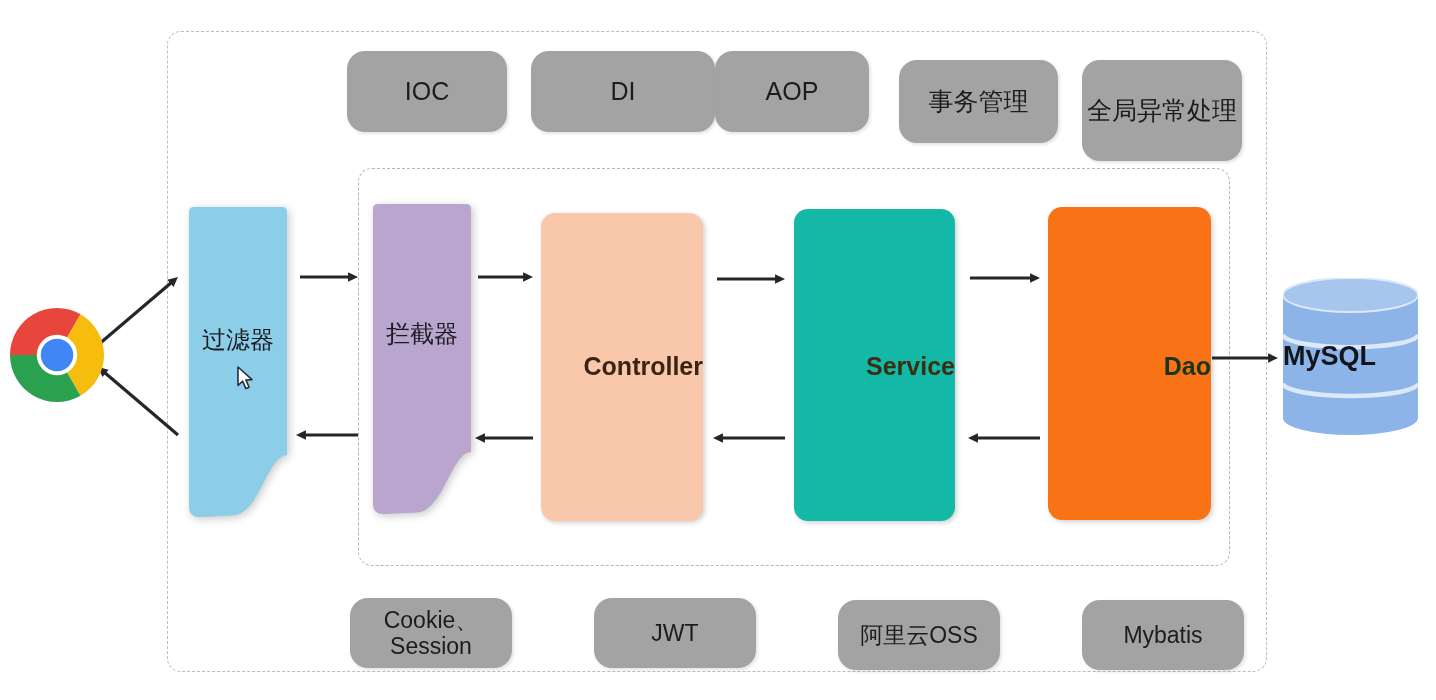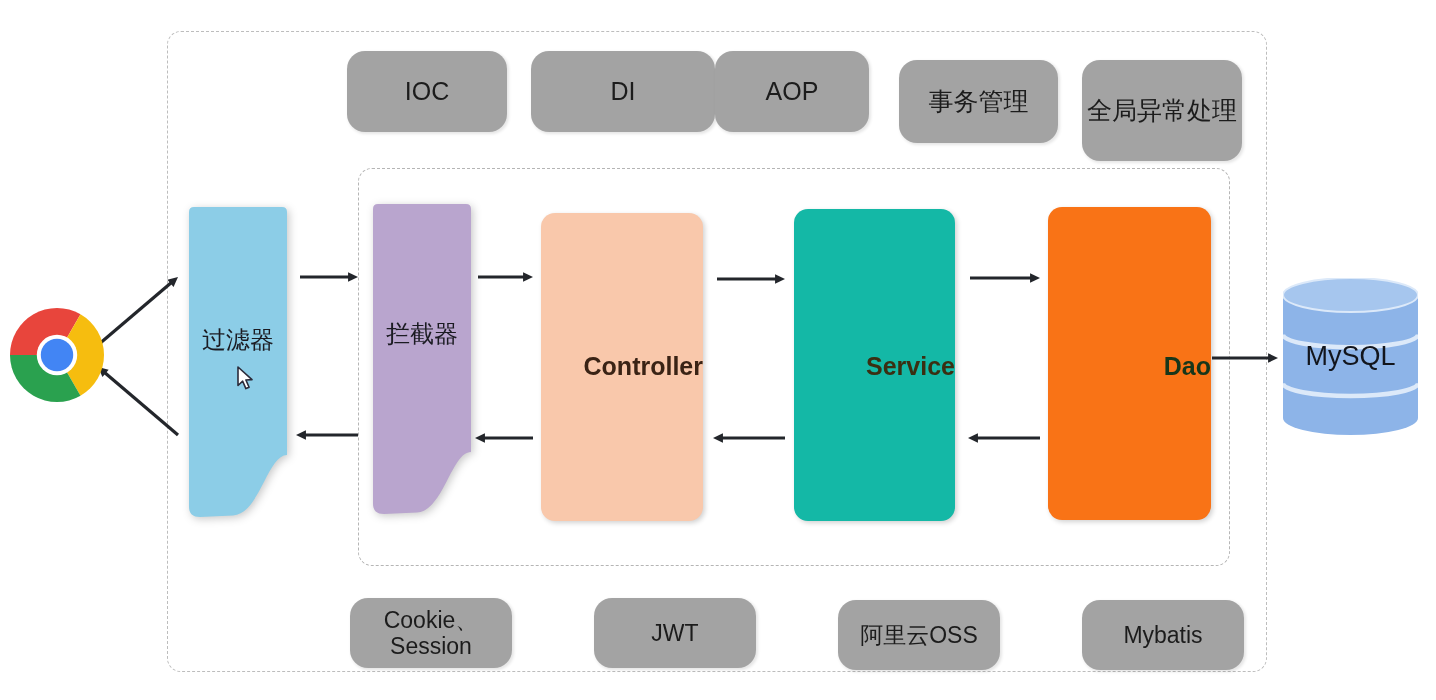--- a/index.html
+++ b/index.html
@@ -59,8 +59,8 @@
   
   .mysql{position:absolute;}
   .mysql .mlabel{
-    position:absolute;left:0;right:0;text-align:center;
-    font-size:27px;color:#12151c;
+    position:absolute;left:0;right:0;
+    font-size:27px;color:#12151c;font-weight:bold;
   }
 
   

